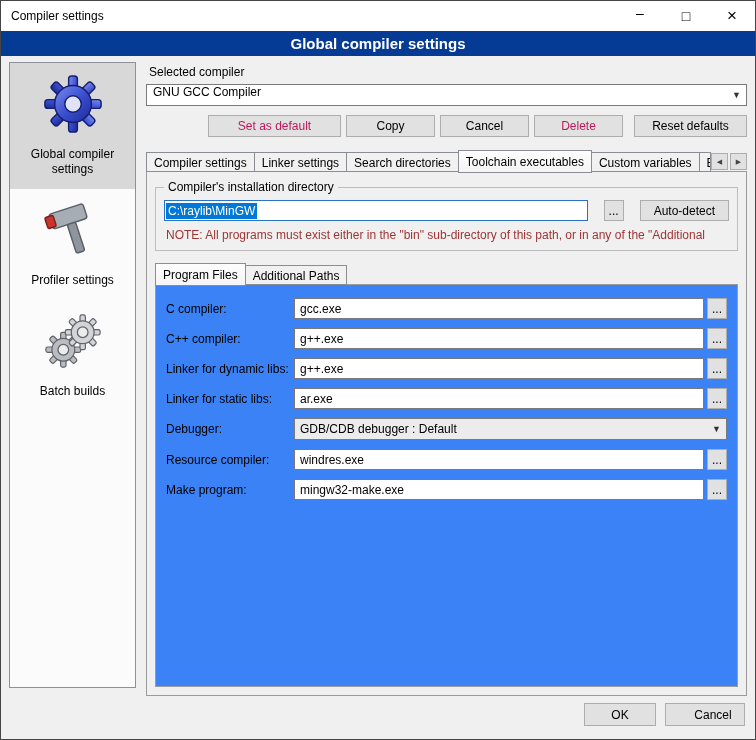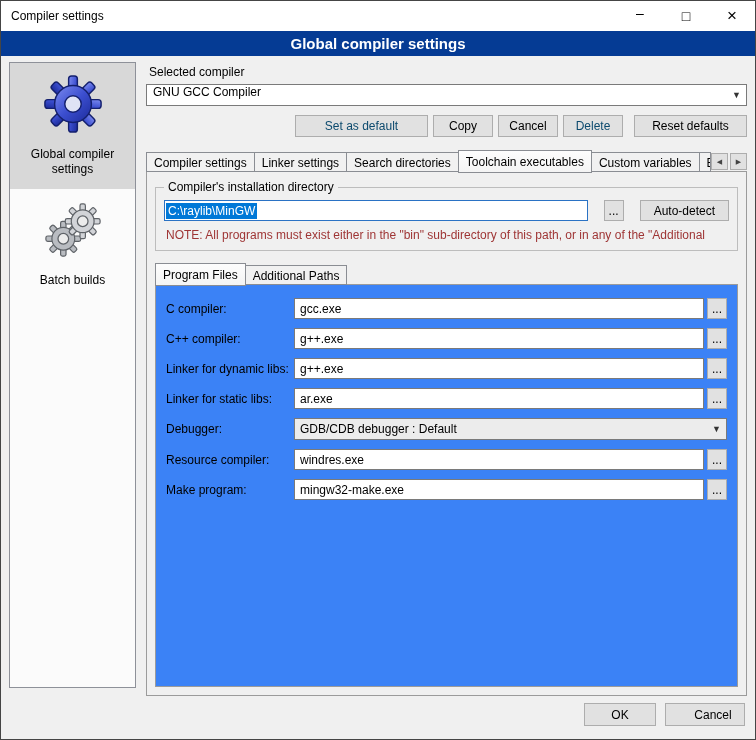--- a/index.html
+++ b/index.html
@@ -75,7 +75,7 @@
     display:flex; align-items:center; justify-content:center;
     font-size:12px; padding:0 8px; cursor:default;
   }
-  .btn.disabled { color:#0c4a6e; }
+  .btn.disabled { color:#be185d; }
   .btn-row { display:flex; gap:5px; margin-top:9px; align-items:center; }
   .btn-row .spacer { flex:1; }
   .w-setdef { width:133px; }

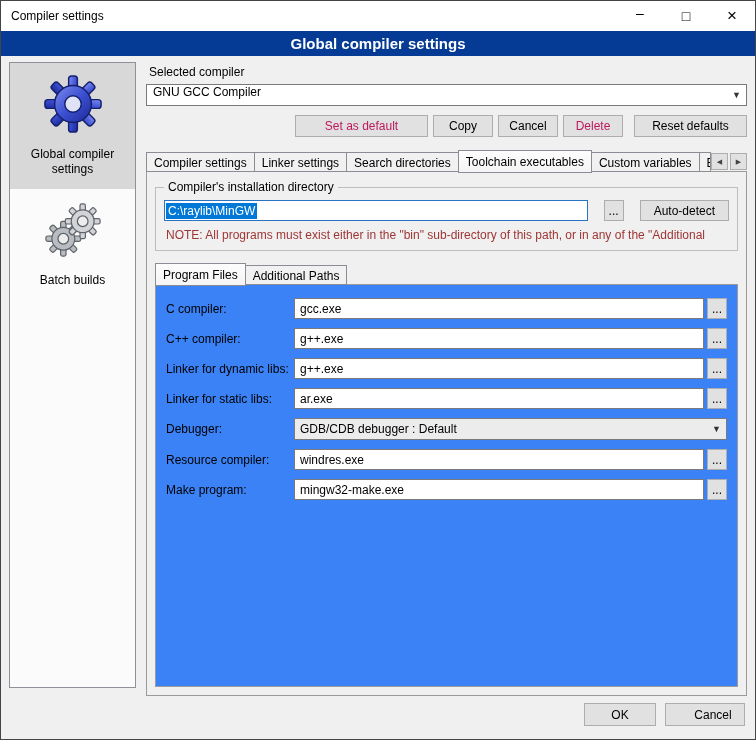--- a/index.html
+++ b/index.html
@@ -79,7 +79,7 @@
   .btn-row { display:flex; gap:5px; margin-top:9px; align-items:center; }
   .btn-row .spacer { flex:1; }
   .w-setdef { width:133px; }
-  .w-std { width:60px; }
+  .w-std { width:89px; }
   .w-reset { width:113px; margin-left:6px; }
   
   .tabbar { display:flex; align-items:flex-end; margin-top:13px; position:relative; z-index:2; }

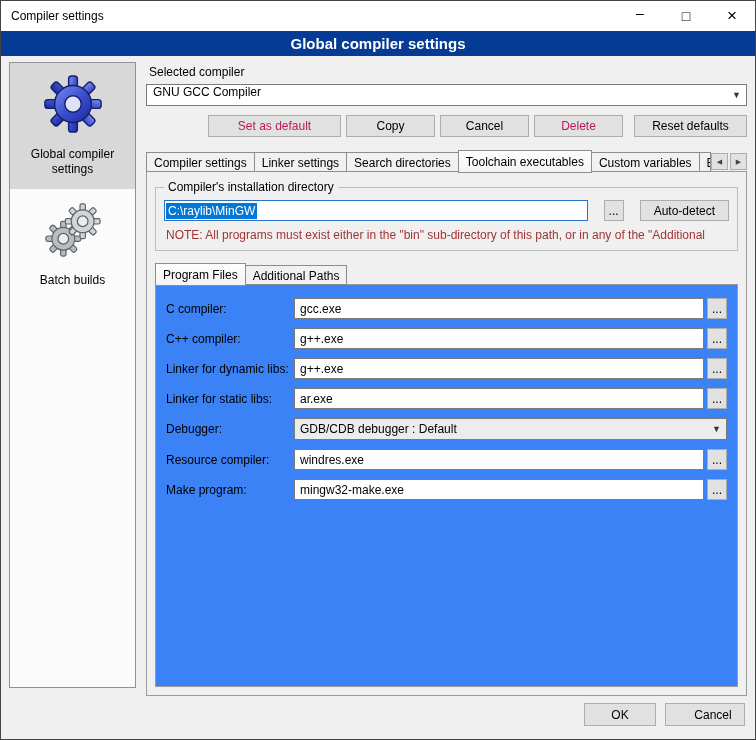--- a/index.html
+++ b/index.html
@@ -207,6 +207,18 @@
         <span class="side-label">Global compiler settings</span>
       </div>
 
+      <div class="side-item">
+        <span class="icon">
+          <svg width="62" height="62" viewBox="0 0 64 64">
+            <g transform="rotate(-18 32 32)">
+              <rect x="13" y="9" width="37" height="16" rx="3" fill="#a7adb5" stroke="#5a5f66" stroke-width="1.5"></rect>
+              <rect x="8" y="11" width="9" height="12" rx="2" fill="#c9352e" stroke="#7a1f1c" stroke-width="1.5"></rect>
+              <rect x="28" y="25" width="9" height="31" rx="2" fill="#8f959d" stroke="#5a5f66" stroke-width="1.5"></rect>
+            </g>
+          </svg>
+        </span>
+        <span class="side-label">Profiler settings</span>
+      </div>
 
       <div class="side-item">
         <span class="icon">

